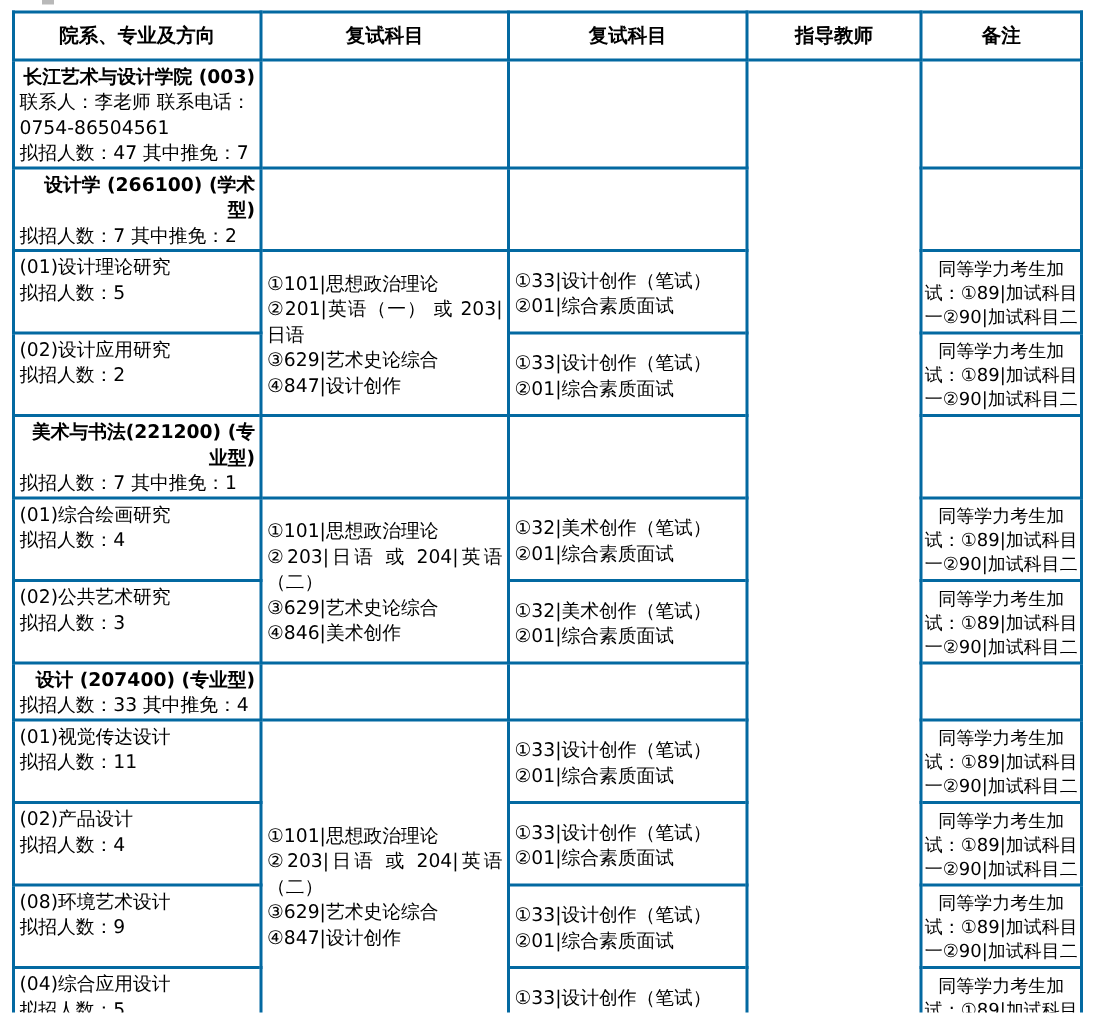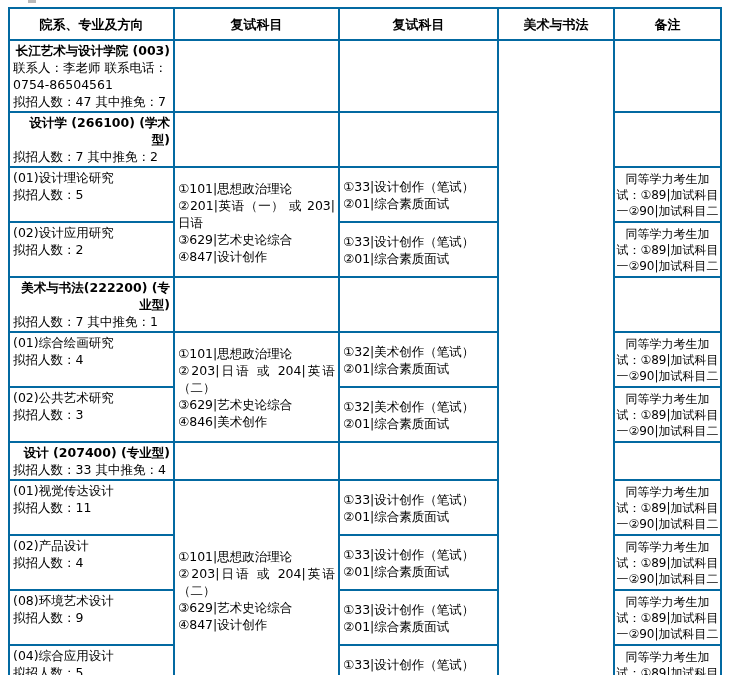--- a/index.html
+++ b/index.html
@@ -53,7 +53,7 @@
     <th>院系、专业及方向</th>
     <th>复试科目</th>
     <th>复试科目</th>
-    <th>美术与书法</th>
+    <th>指导教师</th>
     <th>备注</th>
   </tr>
 

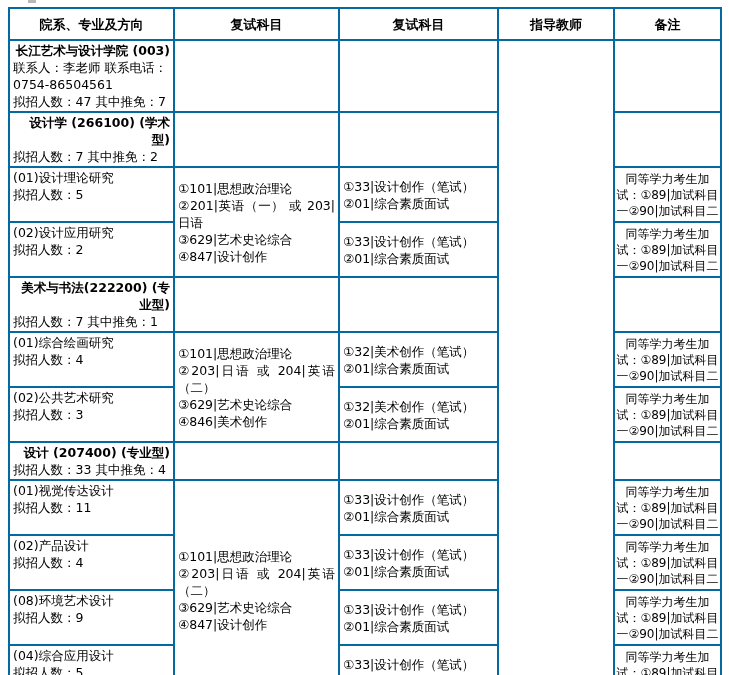--- a/index.html
+++ b/index.html
@@ -110,7 +110,7 @@
 
   <tr class="r-sec">
     <td class="top">
-      <div class="bold">美术与书法(222200) (专业型)</div>
+      <div class="bold">美术与书法(221200) (专业型)</div>
       <div>拟招人数：7 其中推免：1</div>
     </td>
     <td></td>

